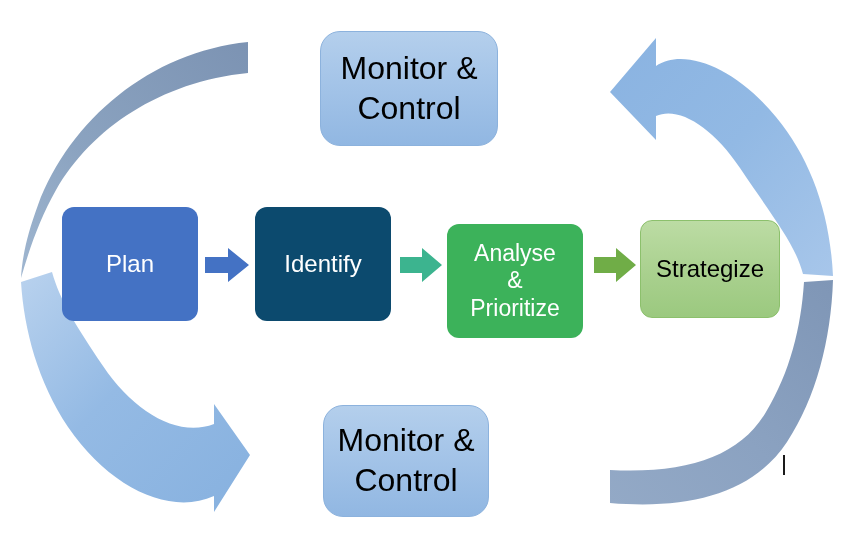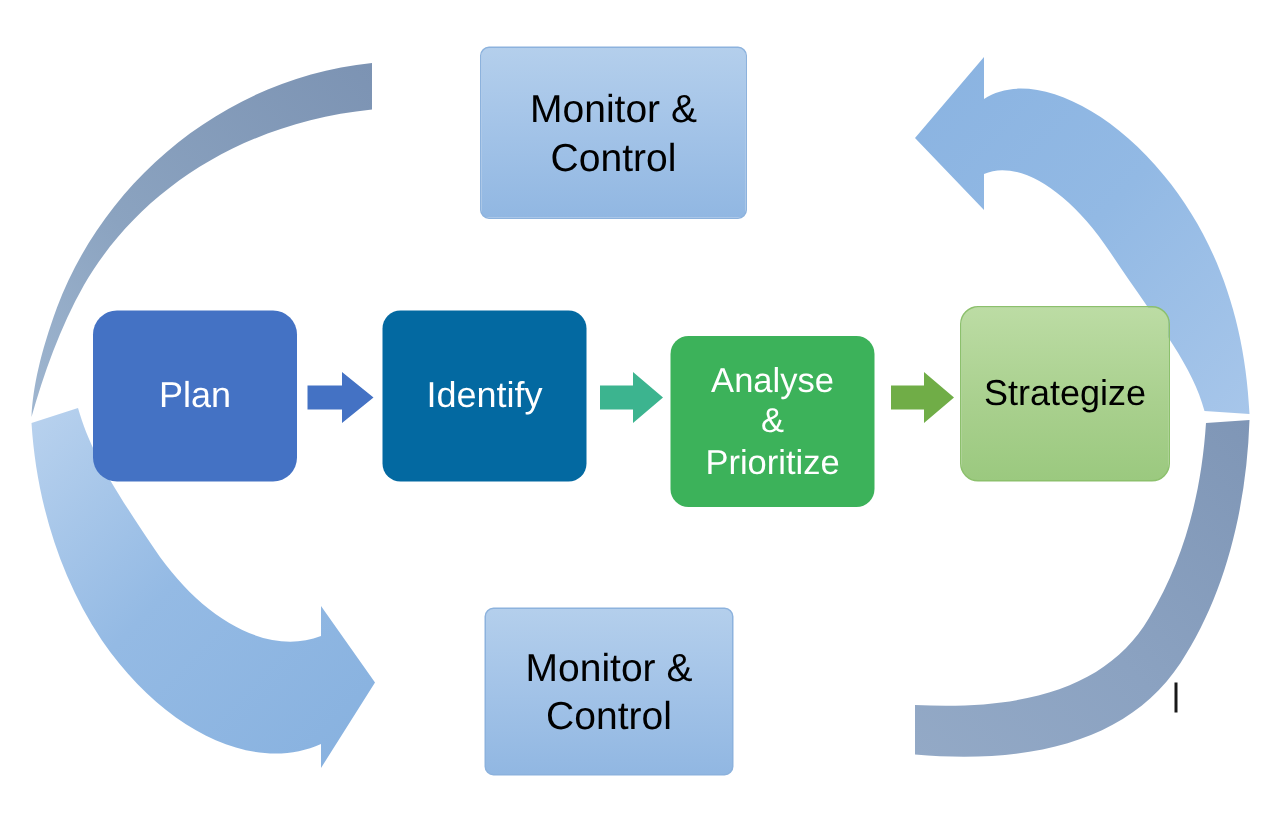--- a/index.html
+++ b/index.html
@@ -35,8 +35,8 @@
     background:linear-gradient(180deg,#b4cfec 0%,#a4c4e8 45%,#91b7e2 100%);
     border:1px solid #8cb2dd;
     color:#000000;
-    font-size:26px;
-    border-radius:6px;
+    font-size:32px;
+    border-radius:20px;
     justify-content:center;
   }
   .node-plan{

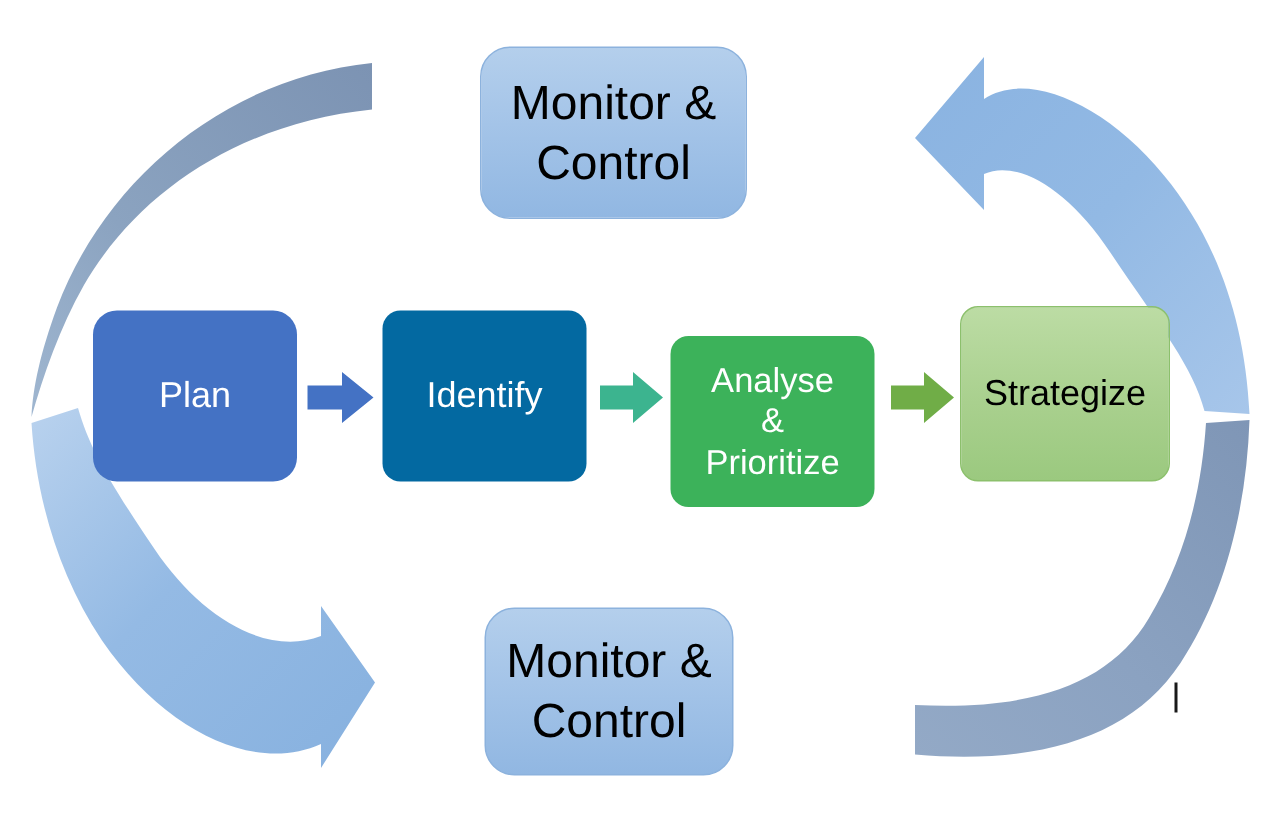--- a/index.html
+++ b/index.html
@@ -153,7 +153,7 @@
 Control</span>
   </div>
 
-  <div class="node node-plan" style="left:62px;top:207px;width:136px;height:114px;border-radius:16px;">
+  <div class="node node-plan" style="left:62px;top:207px;width:136px;height:114px;">
     <span>Plan</span>
   </div>
 

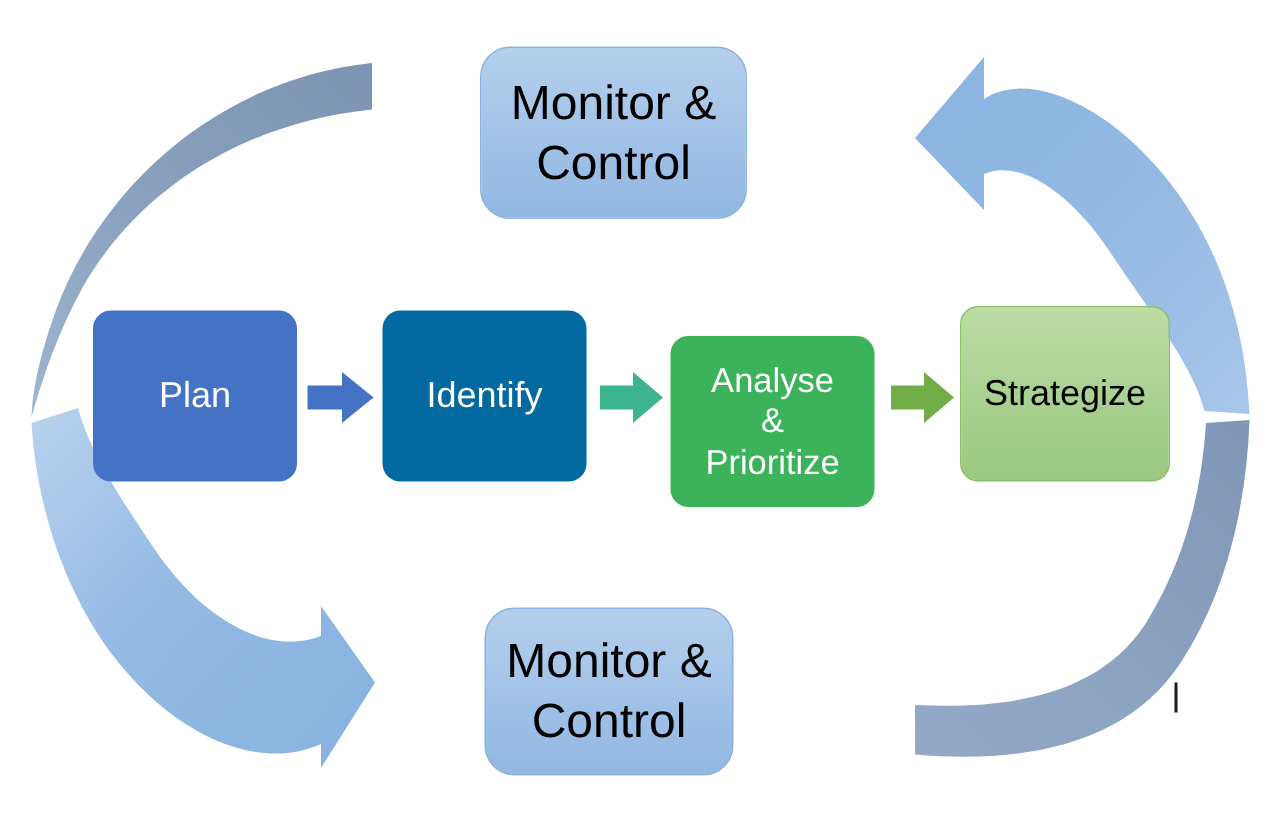--- a/index.html
+++ b/index.html
@@ -45,7 +45,7 @@
     font-size:24px;
   }
   .node-identify{
-    background:#0369a1;
+    background:#0c4a6e;
     color:#ffffff;
     font-size:24px;
   }

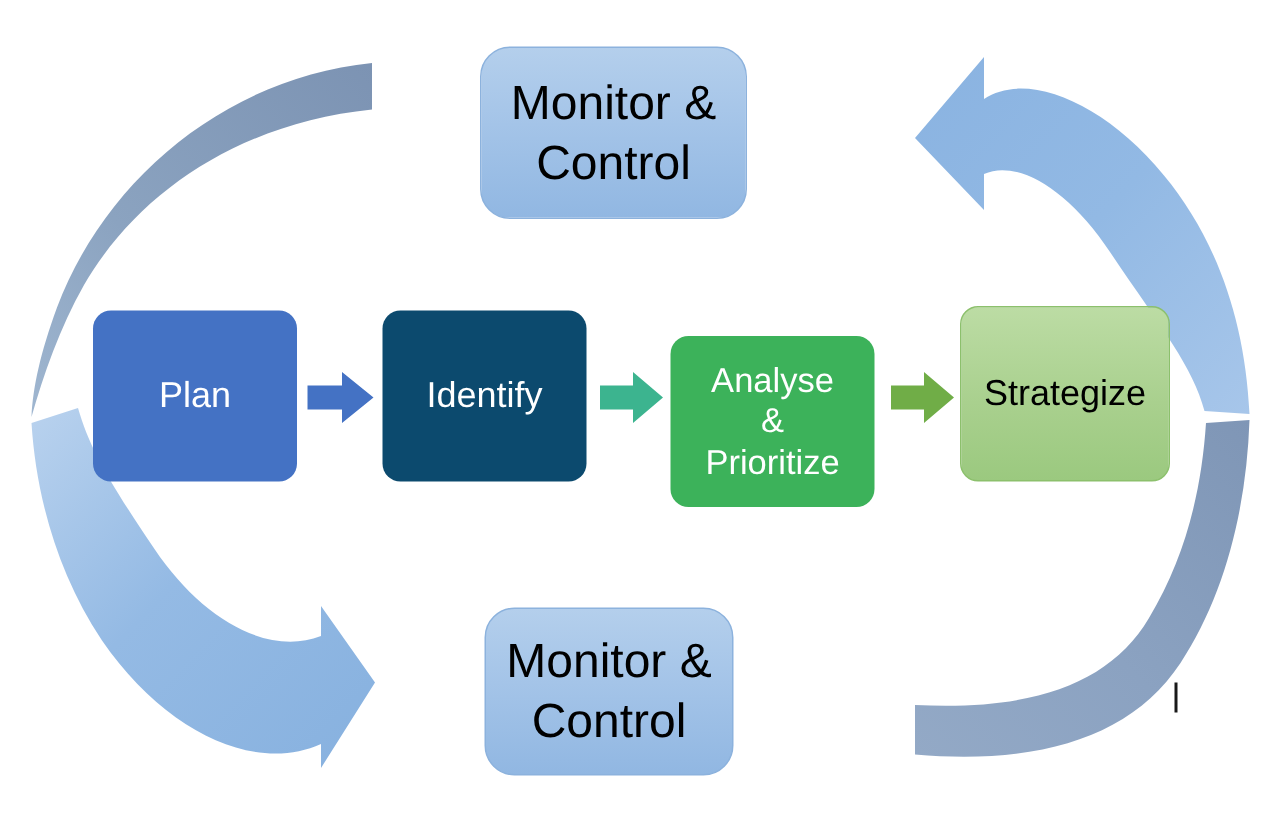--- a/index.html
+++ b/index.html
@@ -179,7 +179,7 @@
     <path d="M 2,11 L 24,11 L 24,2 L 44,19 L 24,36 L 24,27 L 2,27 Z" fill="#70ad47"></path>
   </svg>
 
-  <div class="node node-strategize" style="left:640px;top:204px;width:140px;height:117px;">
+  <div class="node node-strategize" style="left:640px;top:220px;width:140px;height:98px;">
     <span>Strategize</span>
   </div>
 

